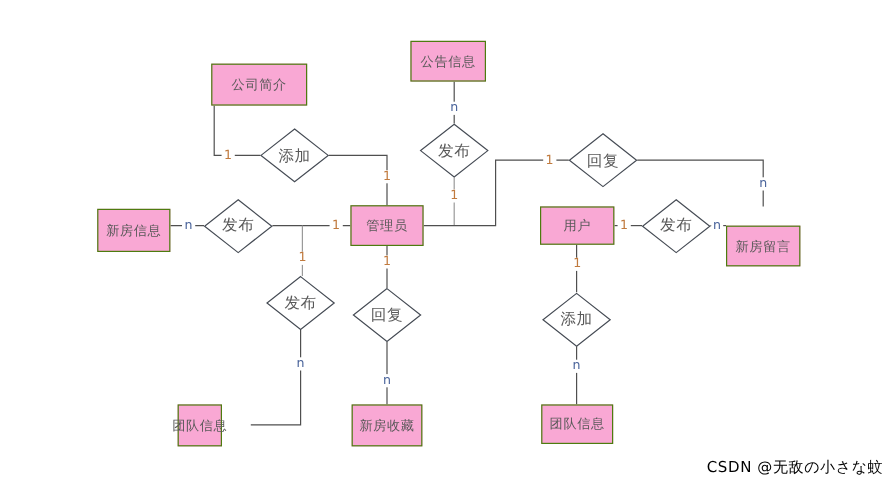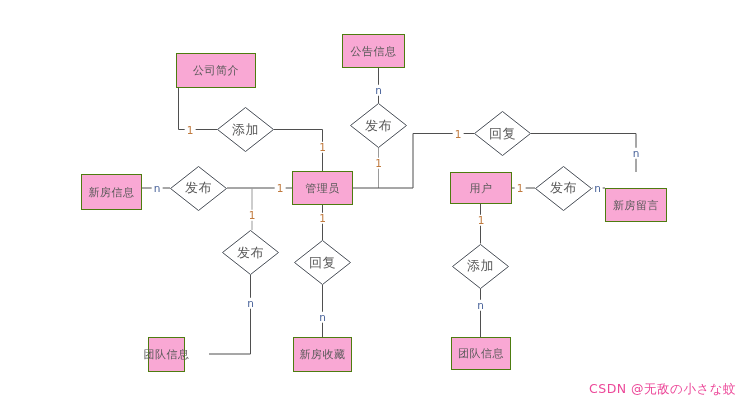--- a/index.html
+++ b/index.html
@@ -31,7 +31,7 @@
   .card.n{color:#49639a;}
   .watermark{
     position:absolute;right:5px;top:381px;
-    font-size:12.5px;color:#ec4899;letter-spacing:.5px;white-space:nowrap;
+    font-size:12.5px;color:#000000;letter-spacing:.5px;white-space:nowrap;
   }
 </style>
 </head>

